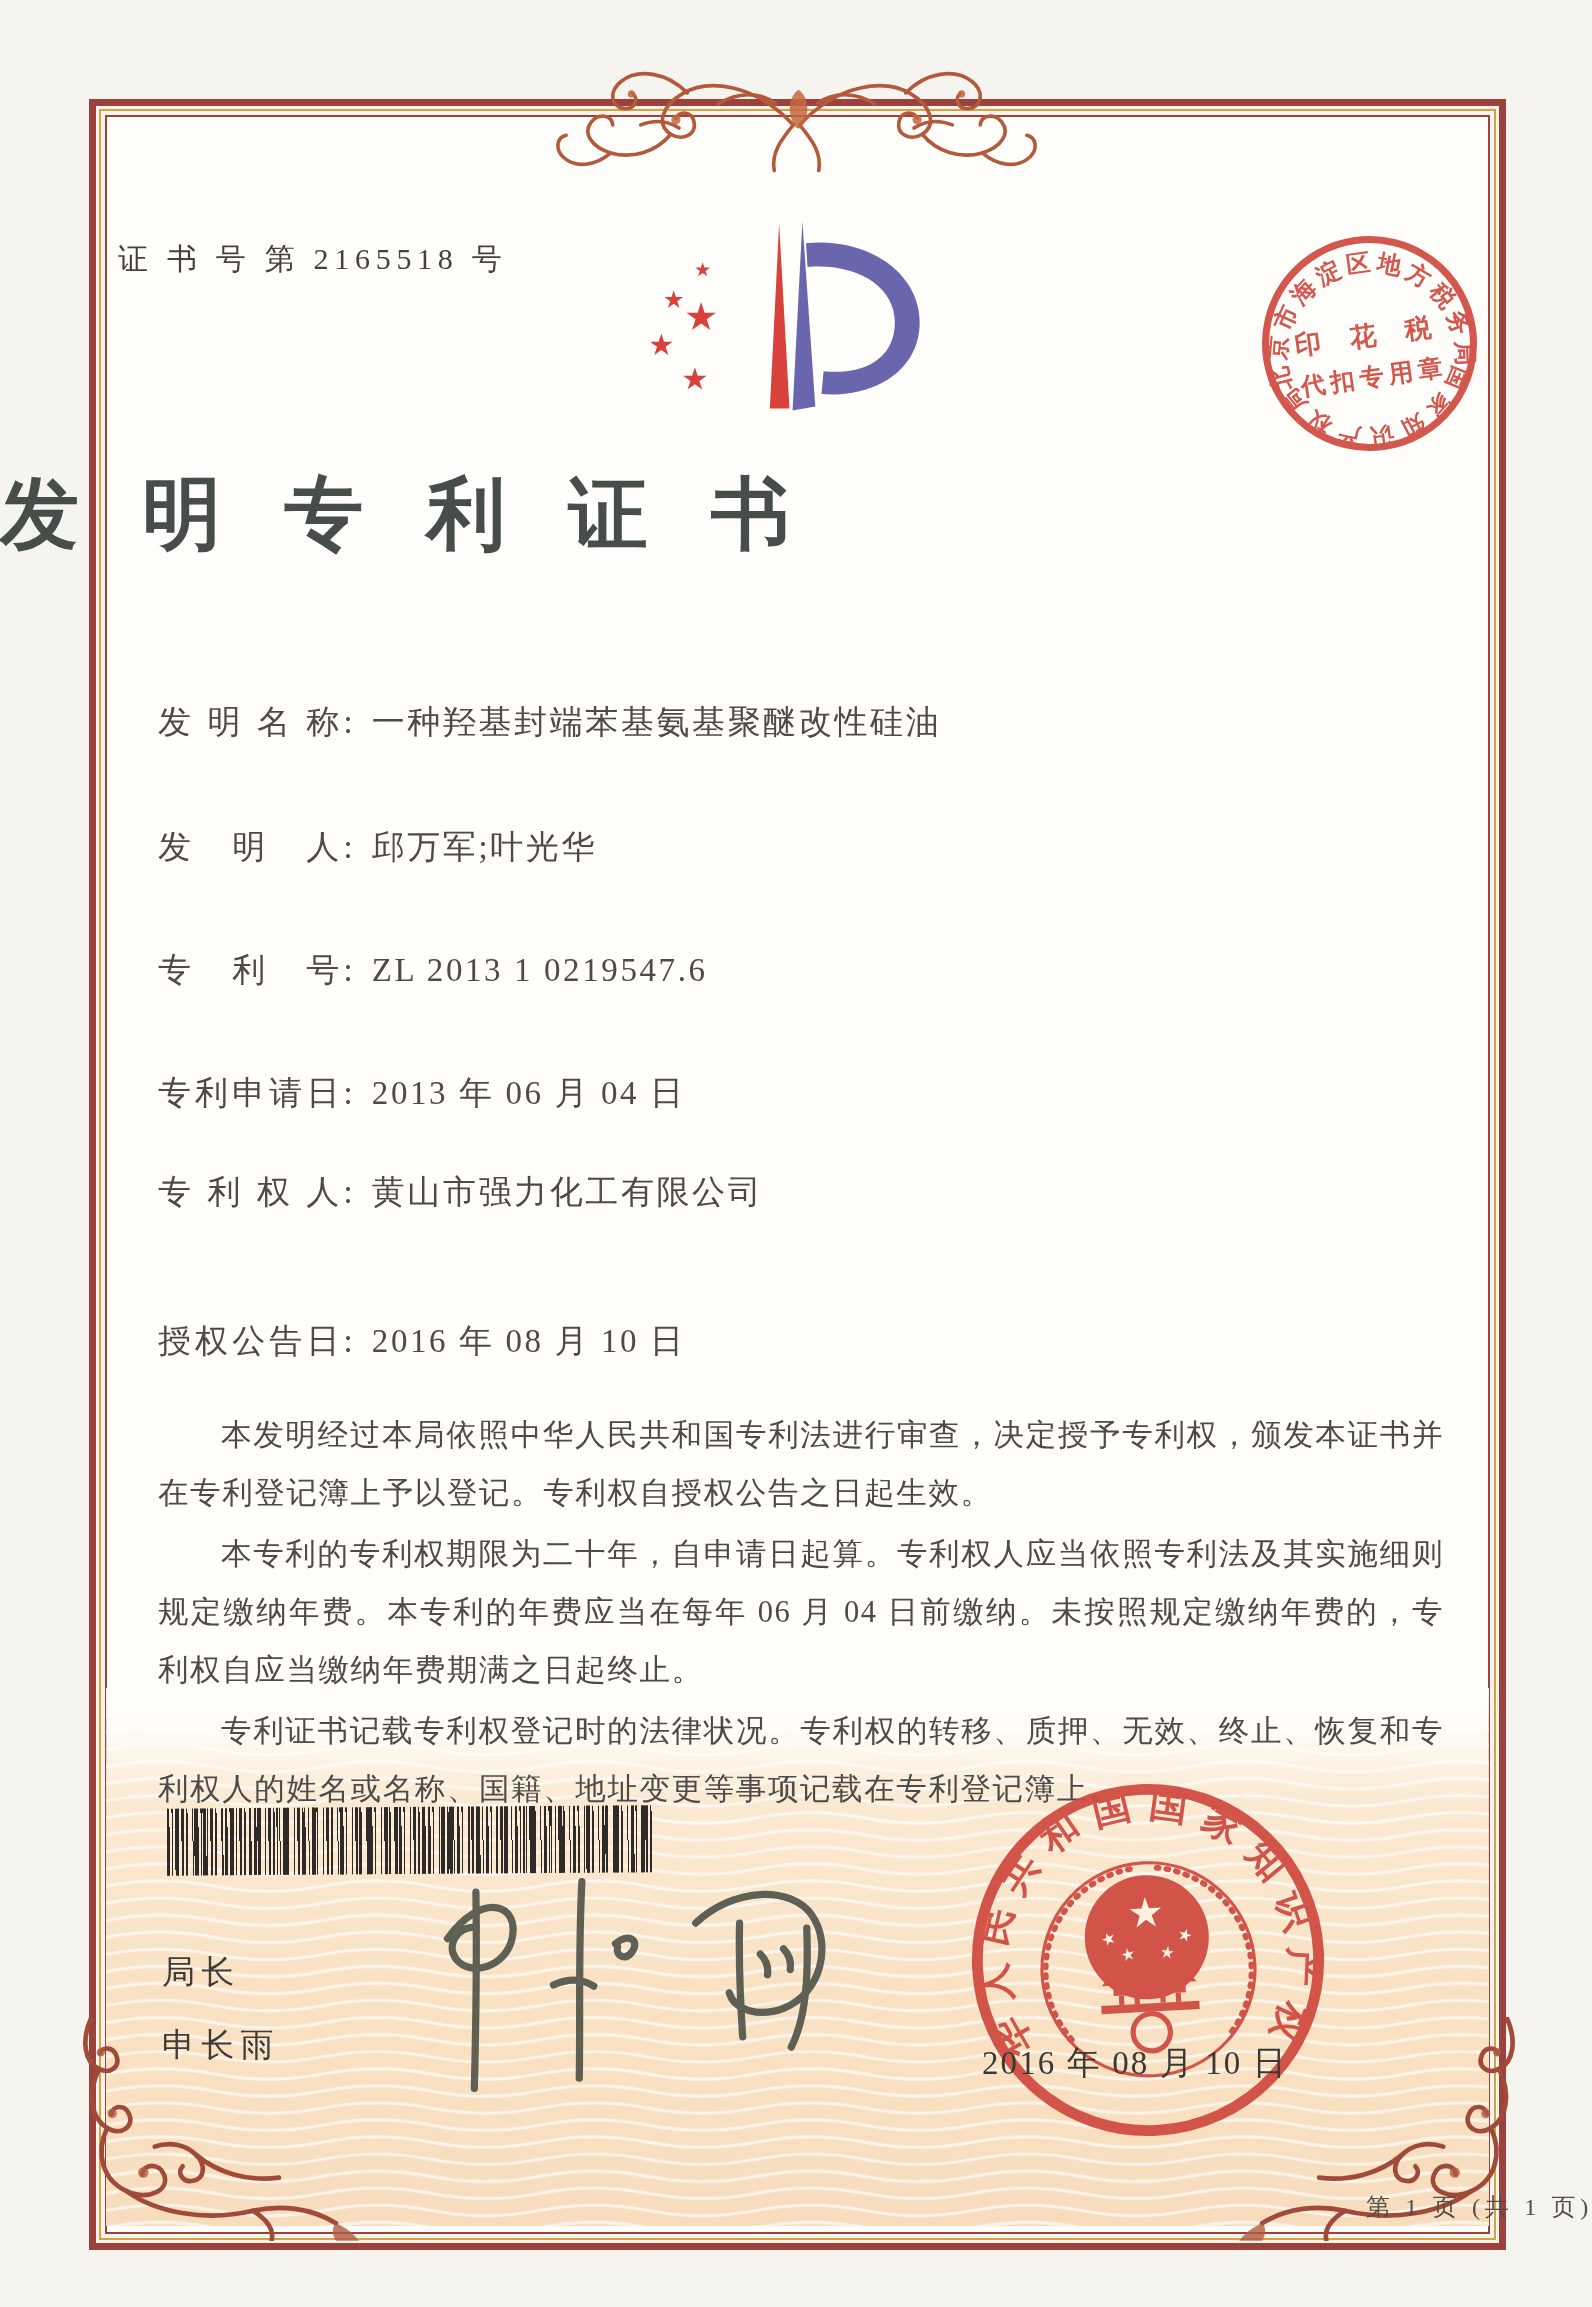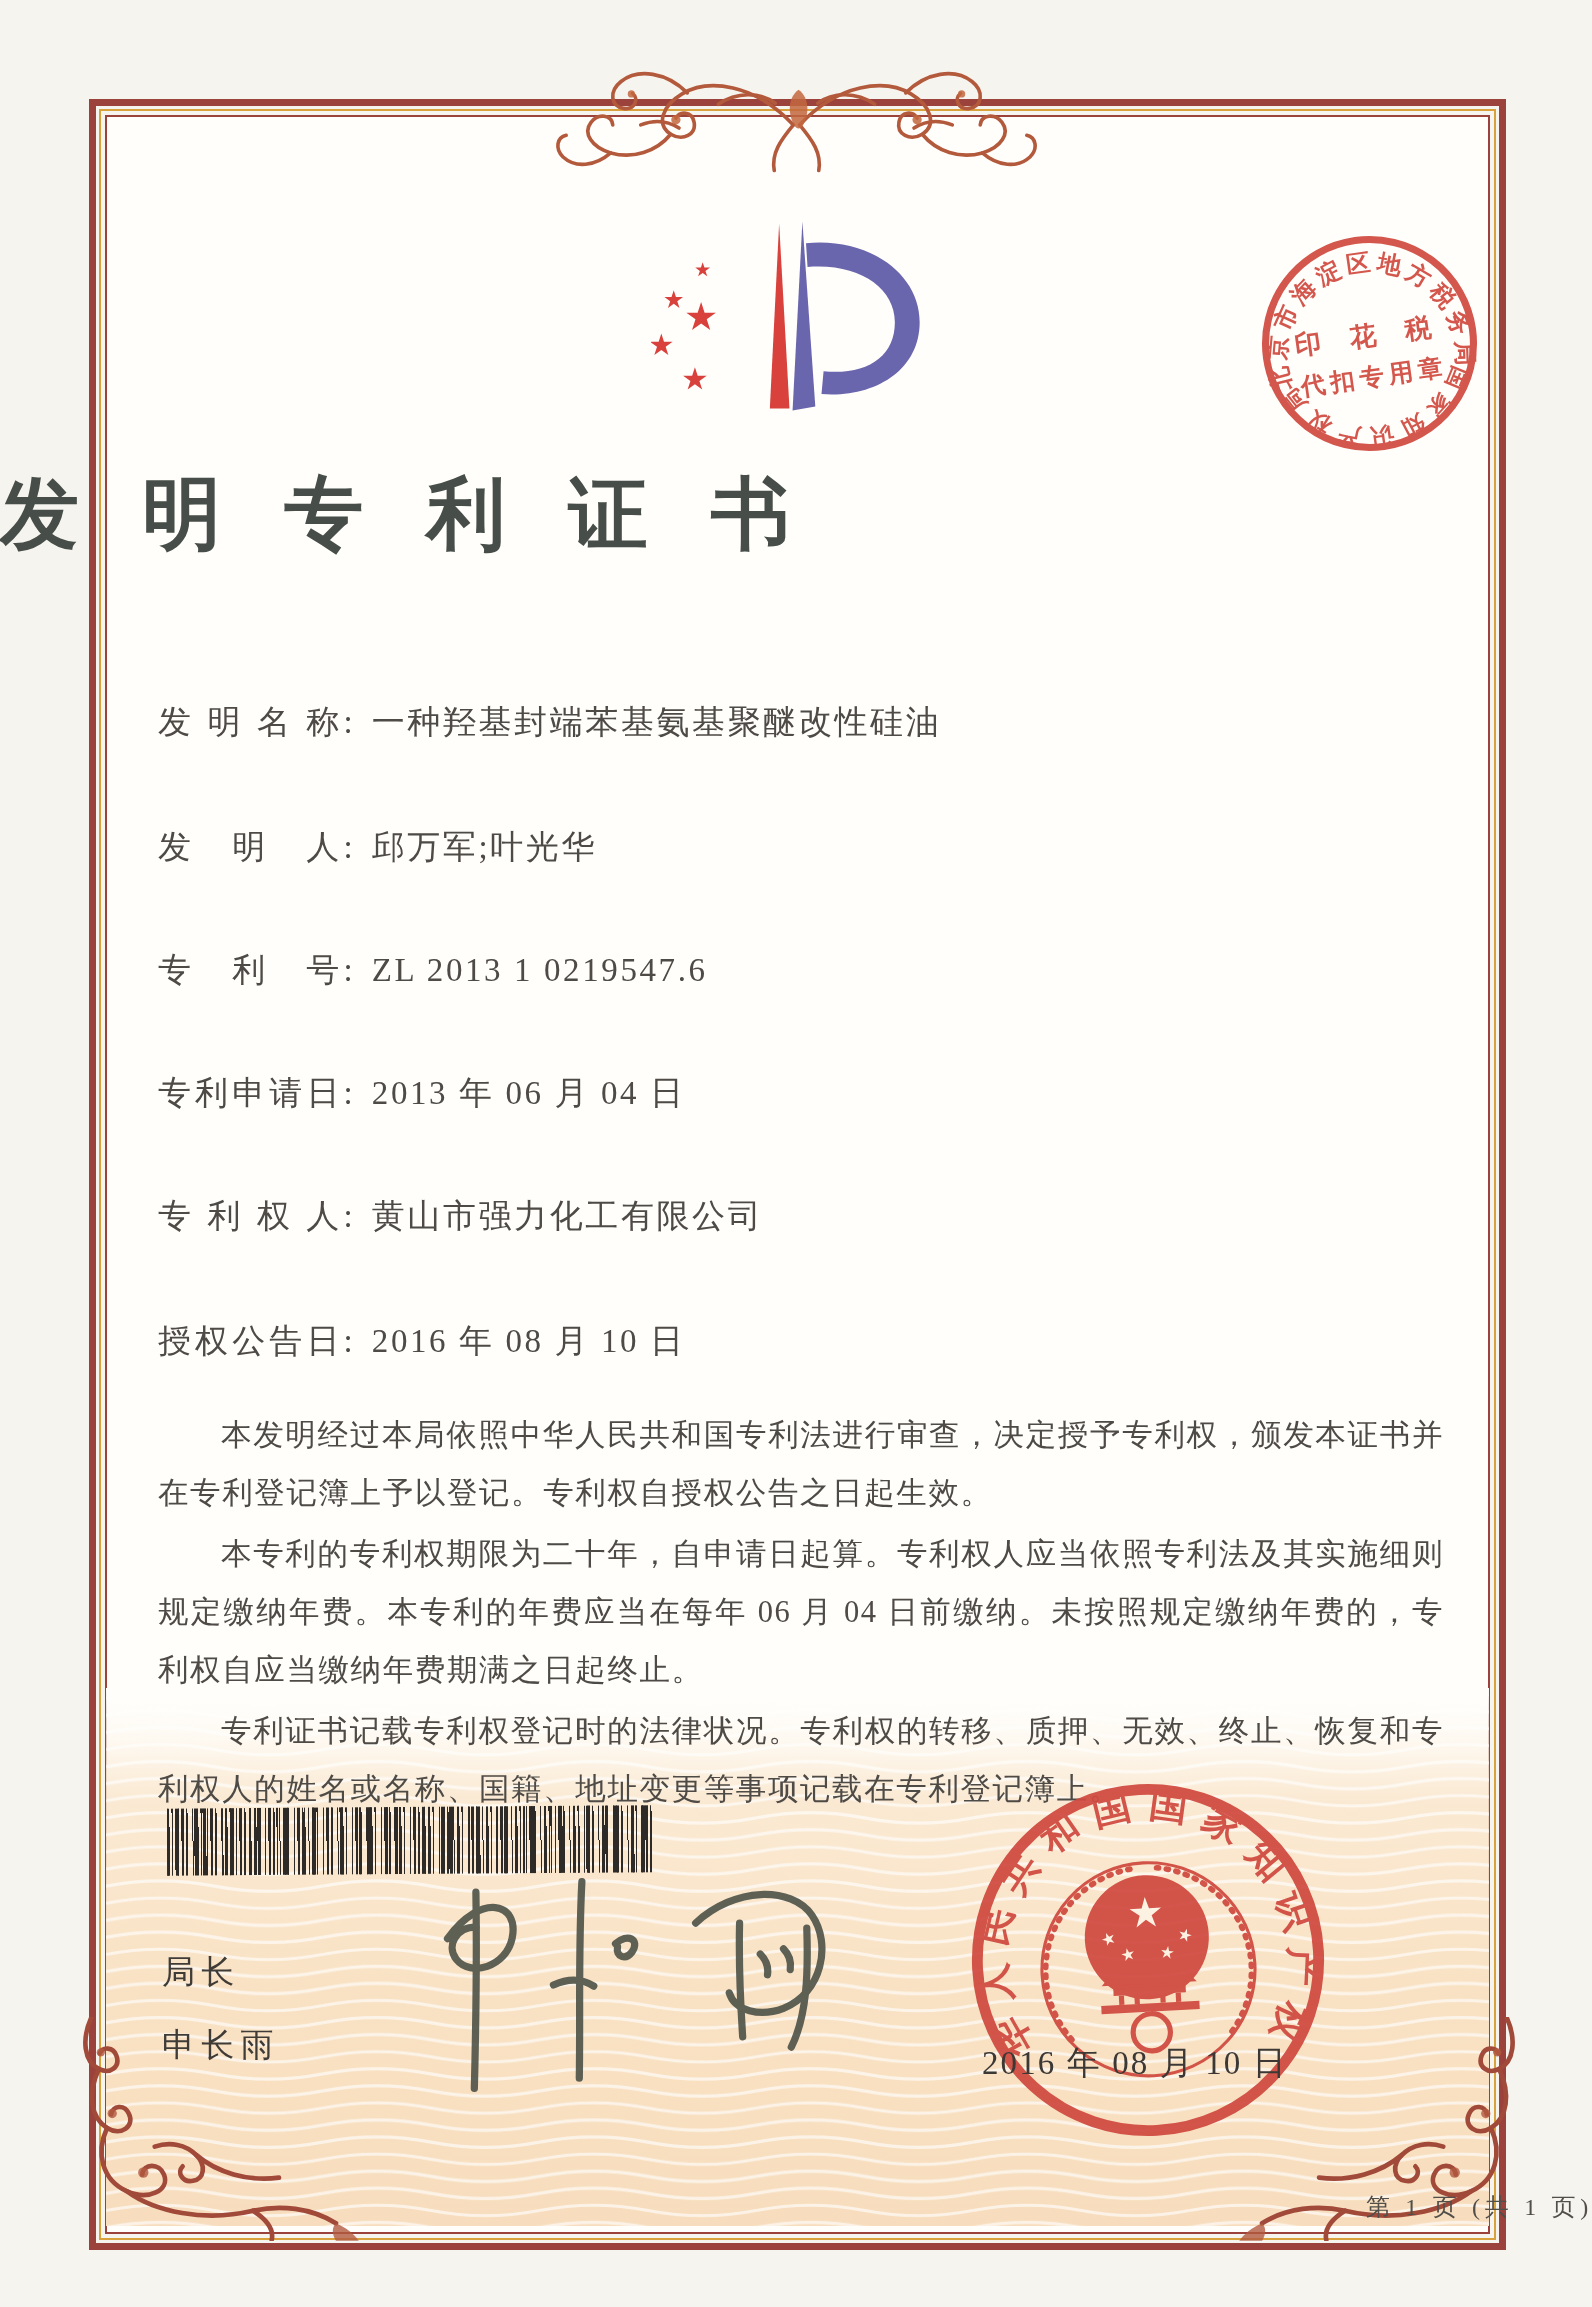--- a/index.html
+++ b/index.html
@@ -104,6 +104,7 @@
     </g>
   </svg>
 
+  <div class="certno">证 书 号 第 2165518 号</div>
 
   <svg class="logo" width="279" height="201" viewBox="0 0 540 388">
     <g fill="#d8413c">

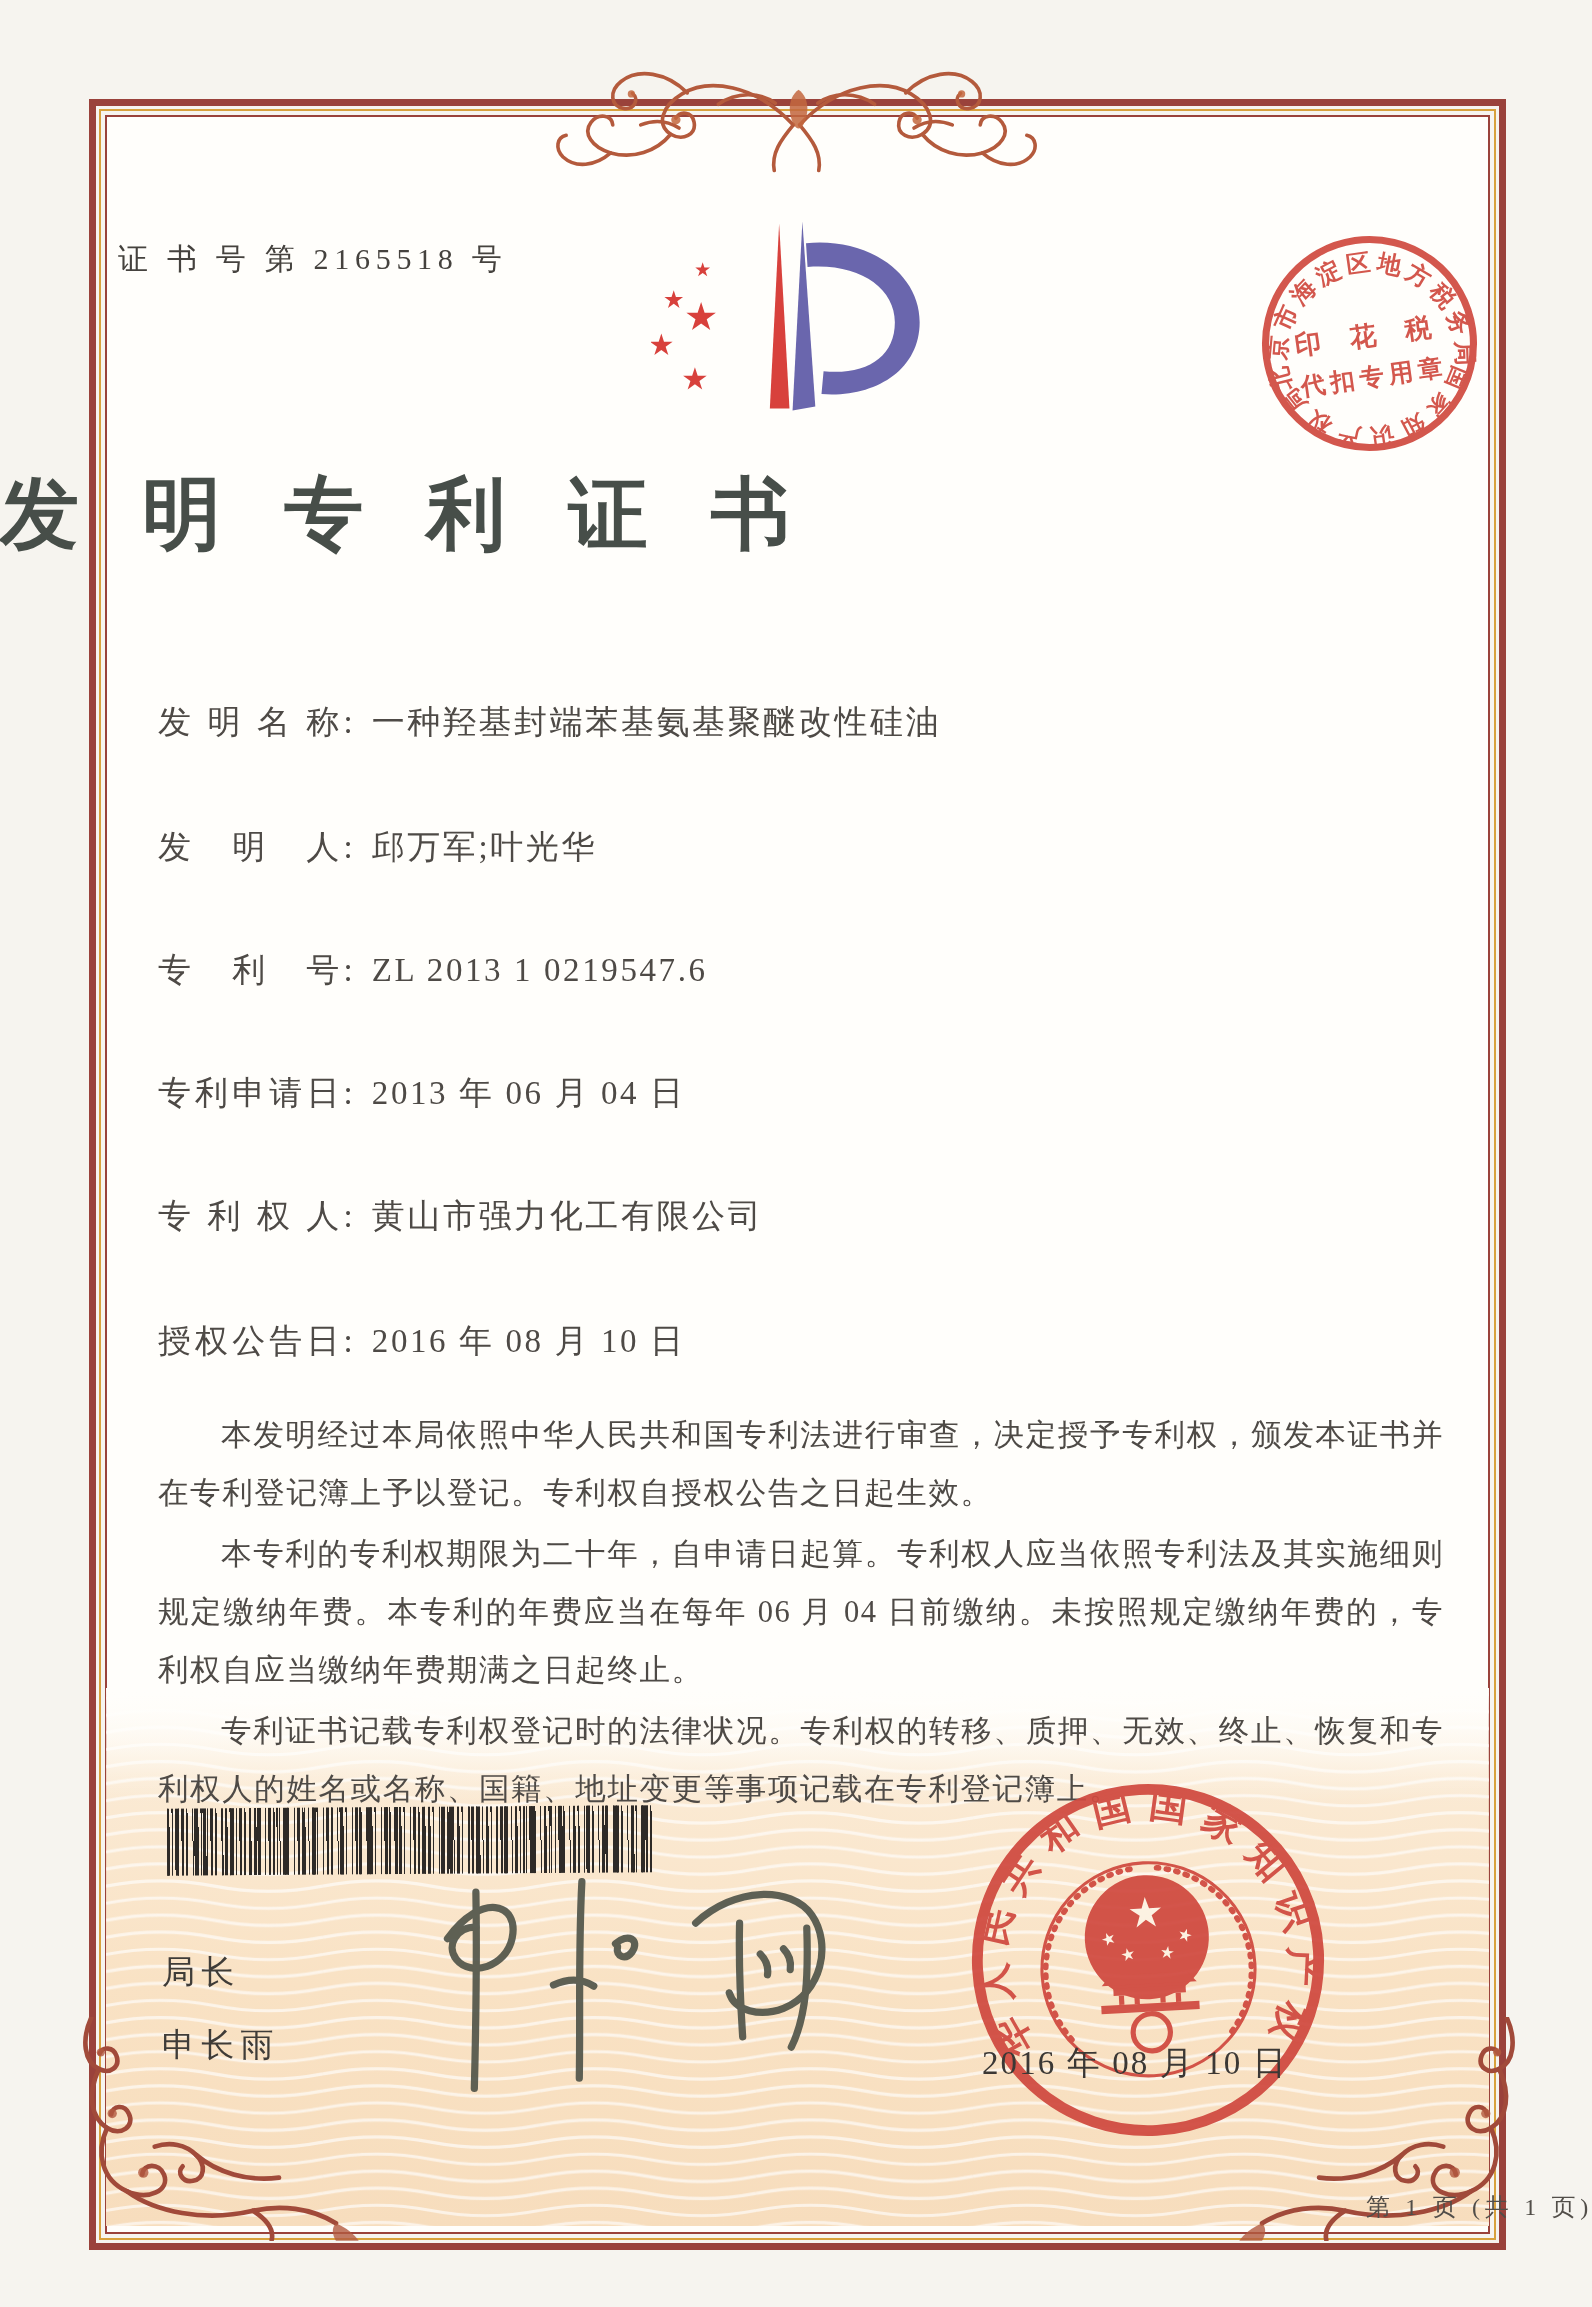--- a/index.html
+++ b/index.html
@@ -158,7 +158,7 @@
     <div class="frow" style="top:1071px">
       <span class="f-label">专利申请日:</span><span class="f-value">2013 年 06 月 04 日</span>
     </div>
-    <div class="frow" style="top:1194px">
+    <div class="frow" style="top:1170px">
       <span class="f-label">专 利 权 人:</span><span class="f-value">黄山市强力化工有限公司</span>
     </div>
     <div class="frow" style="top:1319px">

